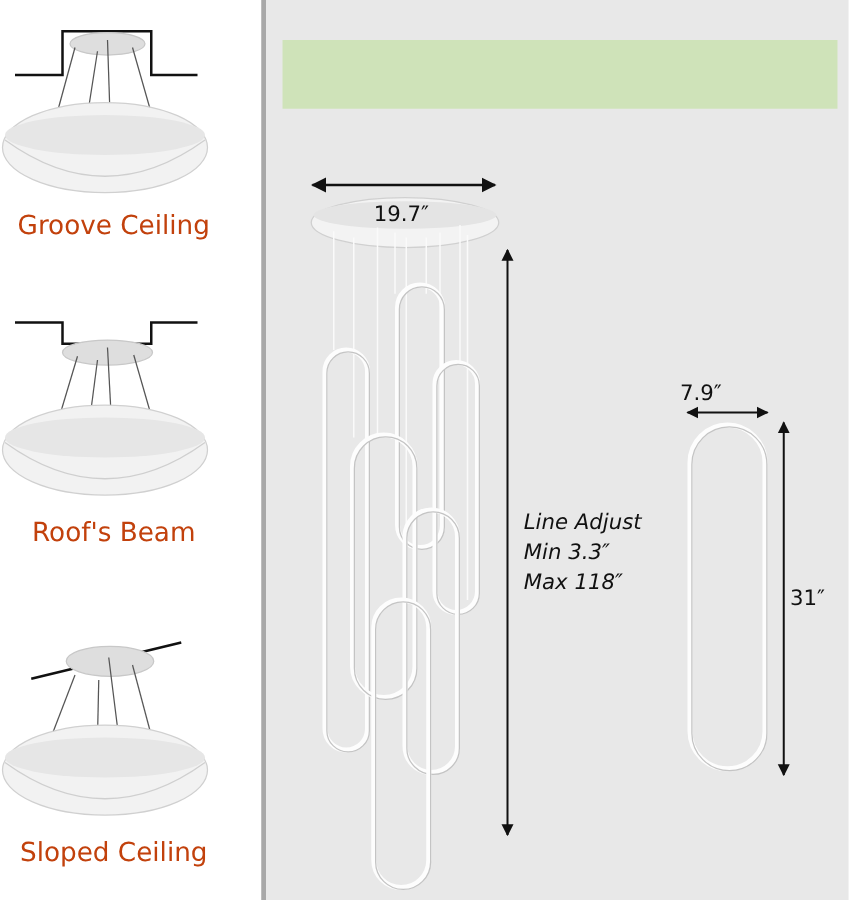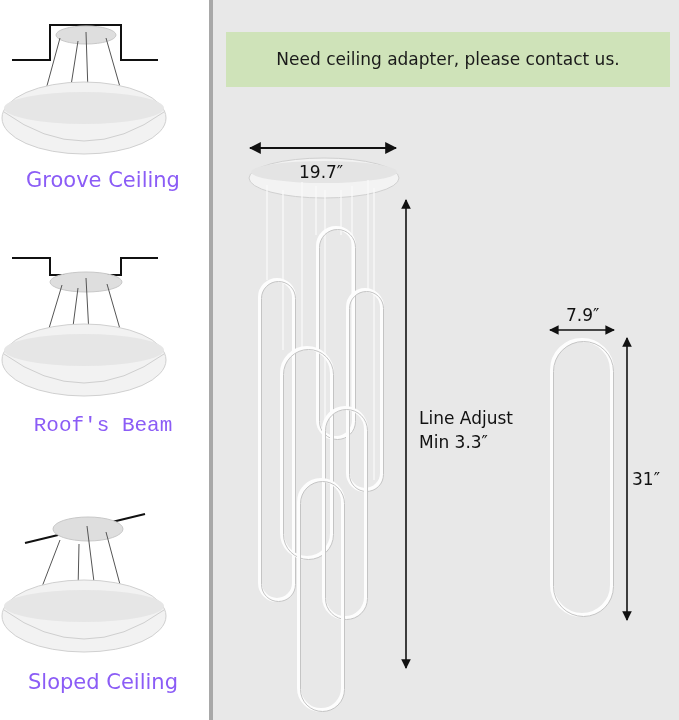--- a/index.html
+++ b/index.html
@@ -79,7 +79,6 @@
 <div class="right-panel"></div>
 
 <div class="notice">
-  <span>Need ceiling adapter, please contact us.</span>
 </div>
 
 <svg class="overlay" width="679" height="720">

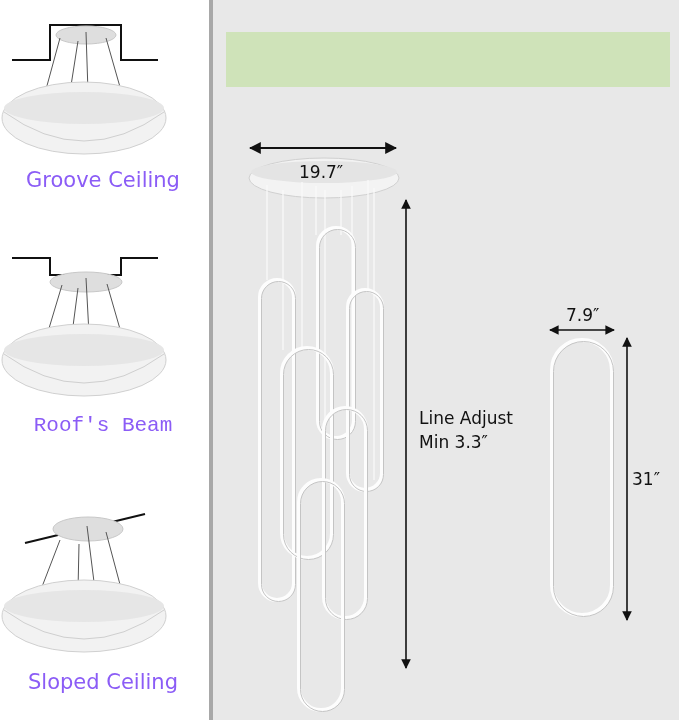--- a/index.html
+++ b/index.html
@@ -12,7 +12,7 @@
 
     .mount-block { position: absolute; left: 0; width: 210px; }
     .mount-block svg { position: absolute; left: 0; top: 0; }
-    .mount-label { position: absolute; left: 18px; width: 170px; text-align: center; font-size: 21px; color: #8b5cf6; white-space: nowrap; }
+    .mount-label { position: absolute; left: 6px; width: 170px; text-align: center; font-size: 21px; color: #c2410c; white-space: nowrap; }
 
     .notice { position: absolute; left: 226px; top: 32px; width: 444px; height: 55px; background: #cfe3b9; display: flex; flex-direction: column; align-items: center; justify-content: center; }
     .notice span { font-size: 17px; line-height: 23px; color: #1a1a1a; }

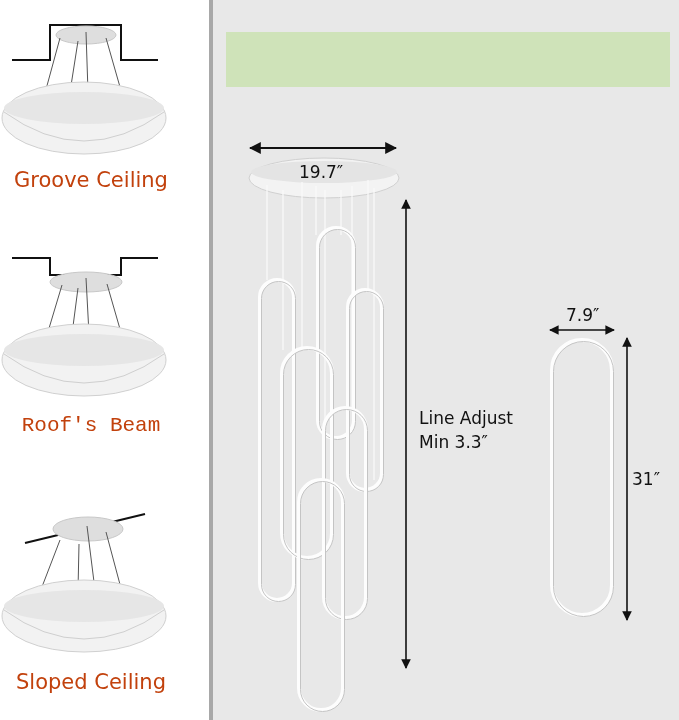--- a/index.html
+++ b/index.html
@@ -140,7 +140,7 @@
 </svg>
 
 <div class="dim-label" style="left:299px;top:122px;margin-top:40px;">19.7″</div>
-<div class="dim-label" style="left:566px;top:305px;">7.9″</div>
+<div class="dim-label" style="left:544px;top:305px;">7.9″</div>
 <div class="dim-label" style="left:632px;top:469px;">31″</div>
 
 <div class="line-adjust">

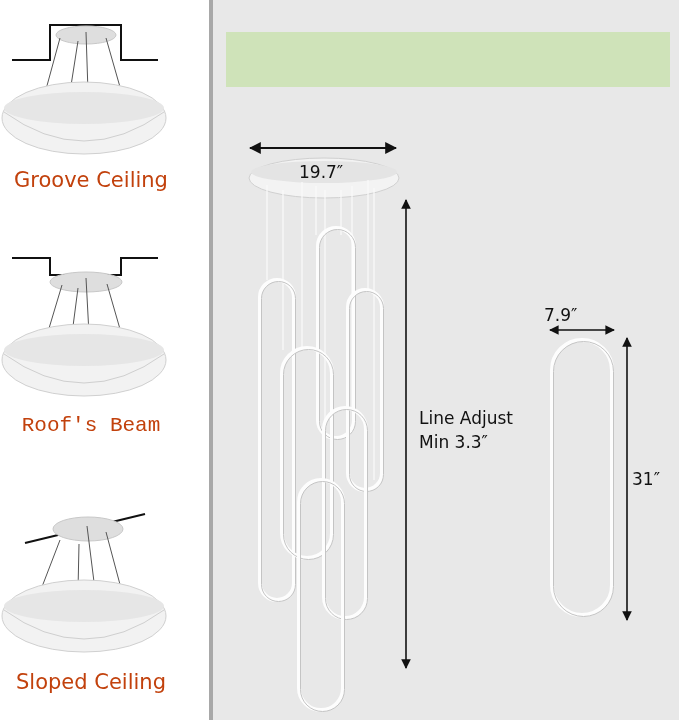--- a/index.html
+++ b/index.html
@@ -43,7 +43,7 @@
     <div class="mount-label" style="top:168px;">Groove Ceiling</div>
   </div>
 
-  <div class="mount-block" style="top:240px;height:210px;font-family:Liberation Mono, monospace;">
+  <div class="mount-block" style="top:240px;height:210px;">
     <svg width="210" height="210">
       <polyline points="12,18 50,18 50,35 121,35 121,18 158,18" fill="none" stroke="#111" stroke-width="2"></polyline>
       <ellipse cx="86" cy="42" rx="36" ry="10" fill="#dedede" stroke="#c8c8c8"></ellipse>

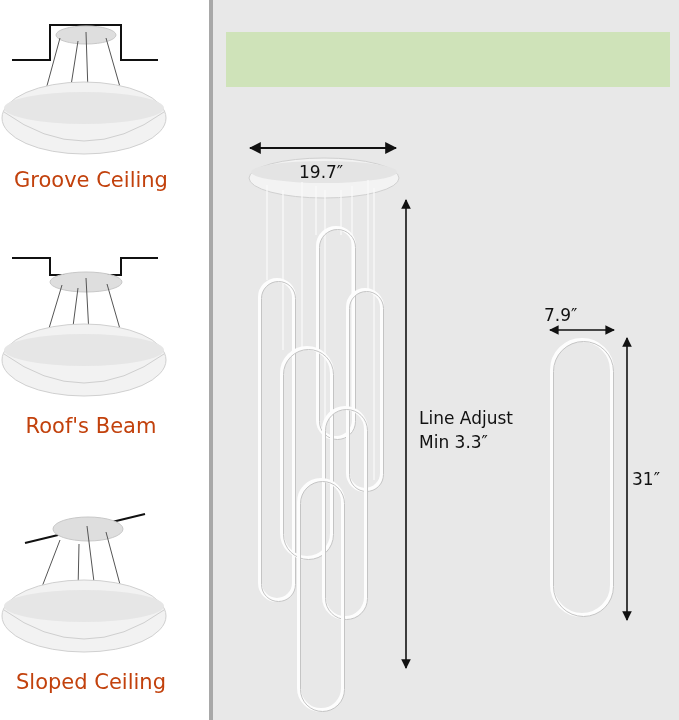--- a/index.html
+++ b/index.html
@@ -18,7 +18,7 @@
     .notice span { font-size: 17px; line-height: 23px; color: #1a1a1a; }
 
     .dim-label { position: absolute; font-size: 17px; color: #111; white-space: nowrap; }
-    .line-adjust { position: absolute; left: 419px; top: 406px; font-size: 17px; line-height: 24px; color: #111; }
+    .line-adjust { position: absolute; left: 419px; top: 406px; font-size: 17px; line-height: 24px; color: #111; font-style: italic; }
     .line-adjust div { white-space: nowrap; }
 
     svg.overlay { position: absolute; left: 0; top: 0; }

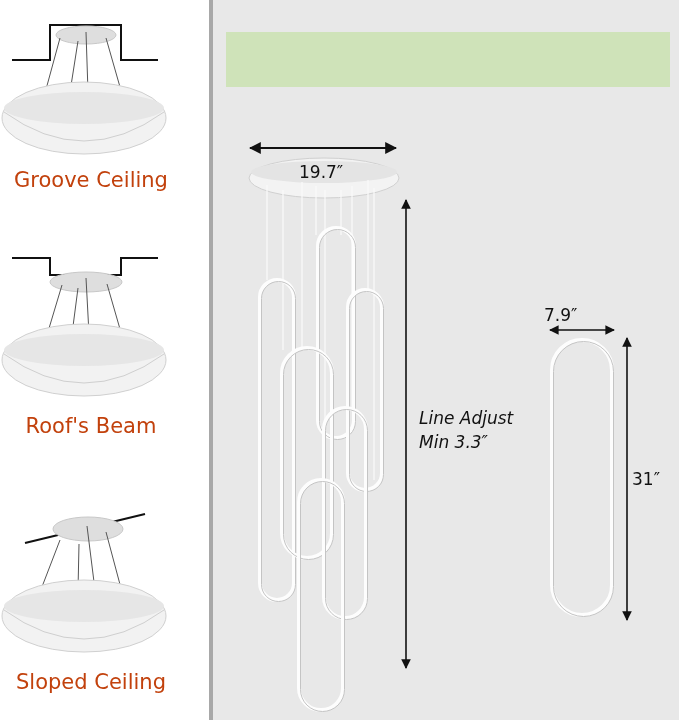--- a/index.html
+++ b/index.html
@@ -146,6 +146,7 @@
 <div class="line-adjust">
   <div>Line Adjust</div>
   <div>Min 3.3″</div>
+  <div>Max 118″</div>
 </div>
 
 </body></html>

